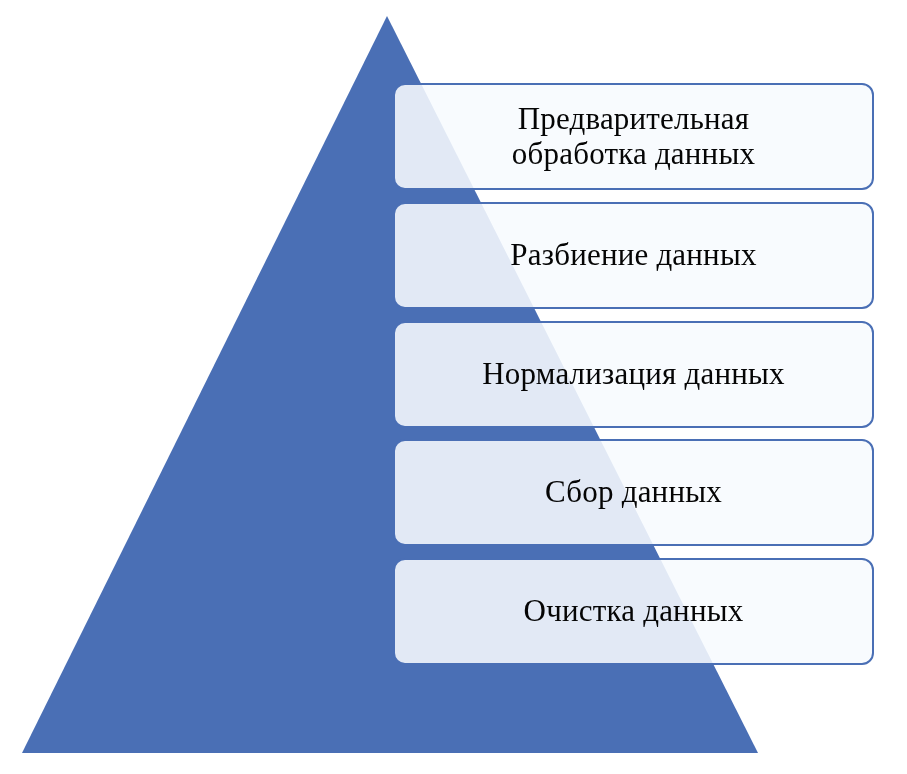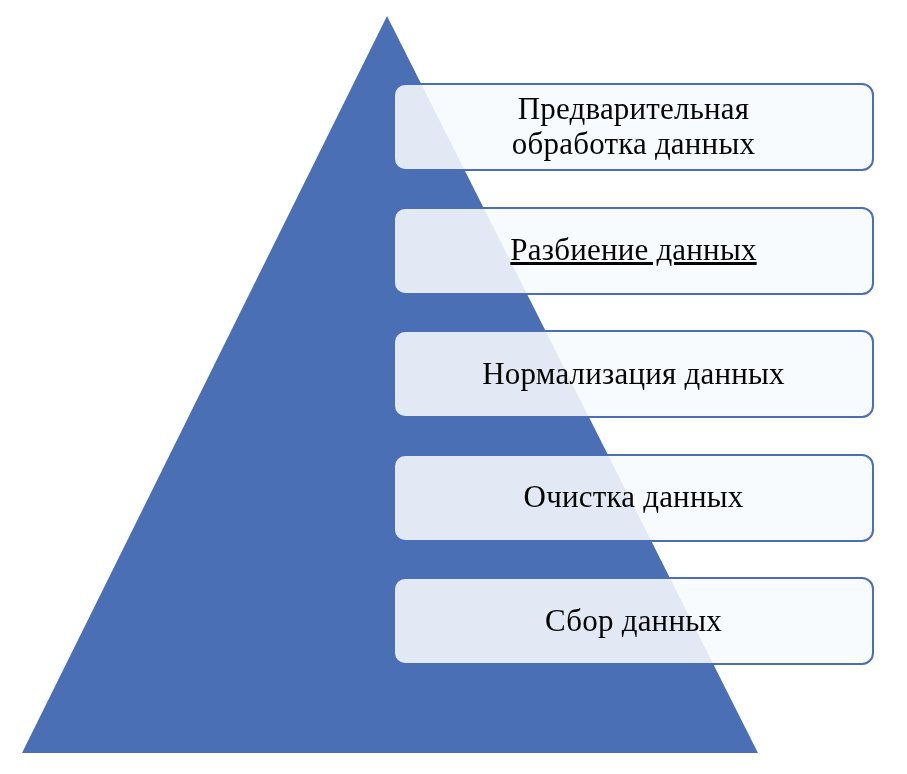--- a/index.html
+++ b/index.html
@@ -41,7 +41,7 @@
   }
   .step-box {
     position: relative;
-    height: 88px;
+    height: 107px;
     box-sizing: border-box;
     border: 2px solid #4a6fb5;
     border-radius: 12px;

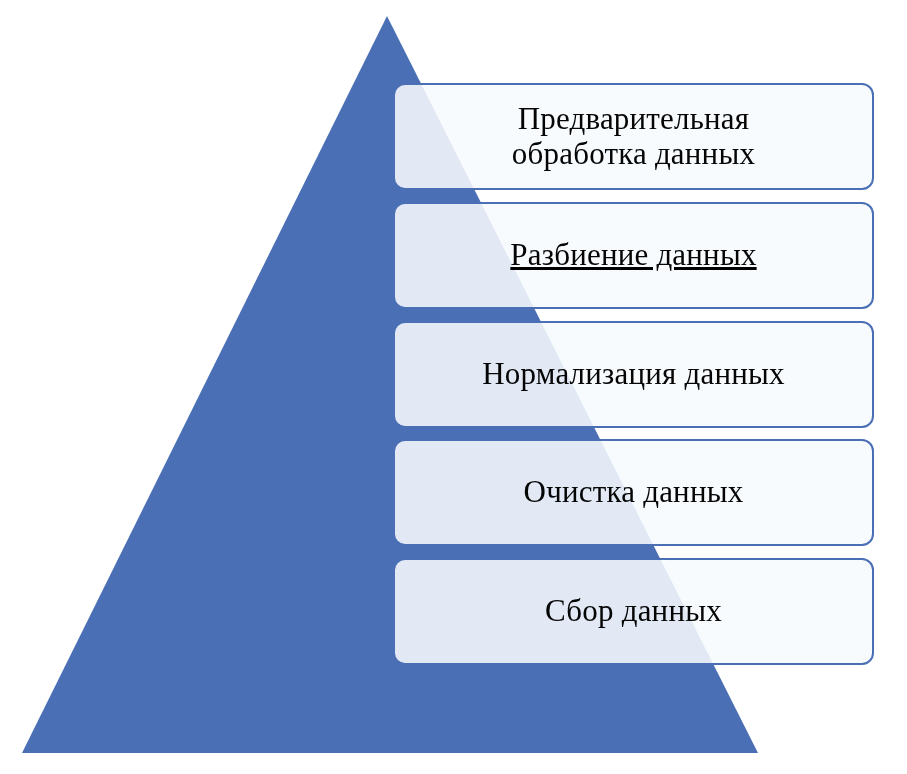--- a/index.html
+++ b/index.html
@@ -86,7 +86,7 @@
 обработка данных</div>
     </div>
 
-    <div class="step-box" style="border-color: rgb(74, 111, 181); border-radius: 12px; text-decoration: underline;">
+    <div class="step-box" style="border-color: rgb(74, 111, 181); border-radius: 12px;">
       <div class="step-label" style="color: rgb(5, 5, 5);">Разбиение данных</div>
     </div>
 

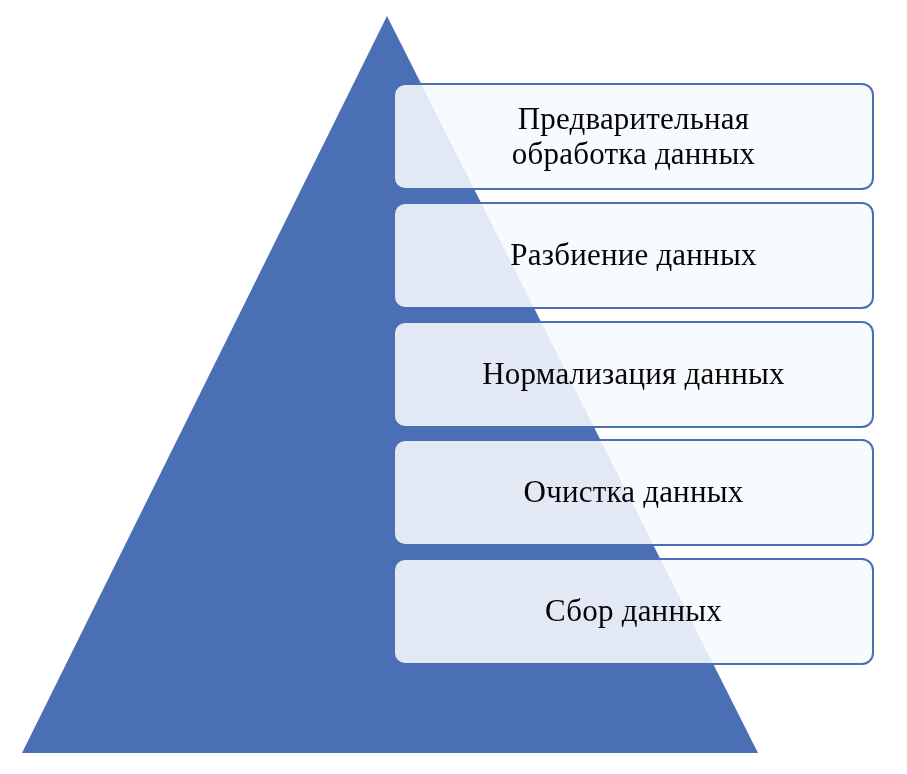--- a/index.html
+++ b/index.html
@@ -96,11 +96,11 @@
 
 
     <div class="step-box" style="border-color: rgb(74, 111, 181); border-radius: 12px;">
-      <div class="step-label" style="color: rgb(5, 5, 5);">Очистка данных</div>
+      <div class="step-label" style="color: rgb(5, 5, 5);">Сбор данных</div>
     </div>
 
     <div class="step-box" style="border-color: rgb(74, 111, 181); border-radius: 12px;">
-      <div class="step-label" style="color: rgb(5, 5, 5);">Сбор данных</div>
+      <div class="step-label" style="color: rgb(5, 5, 5);">Очистка данных</div>
     </div>
 
   </div>

